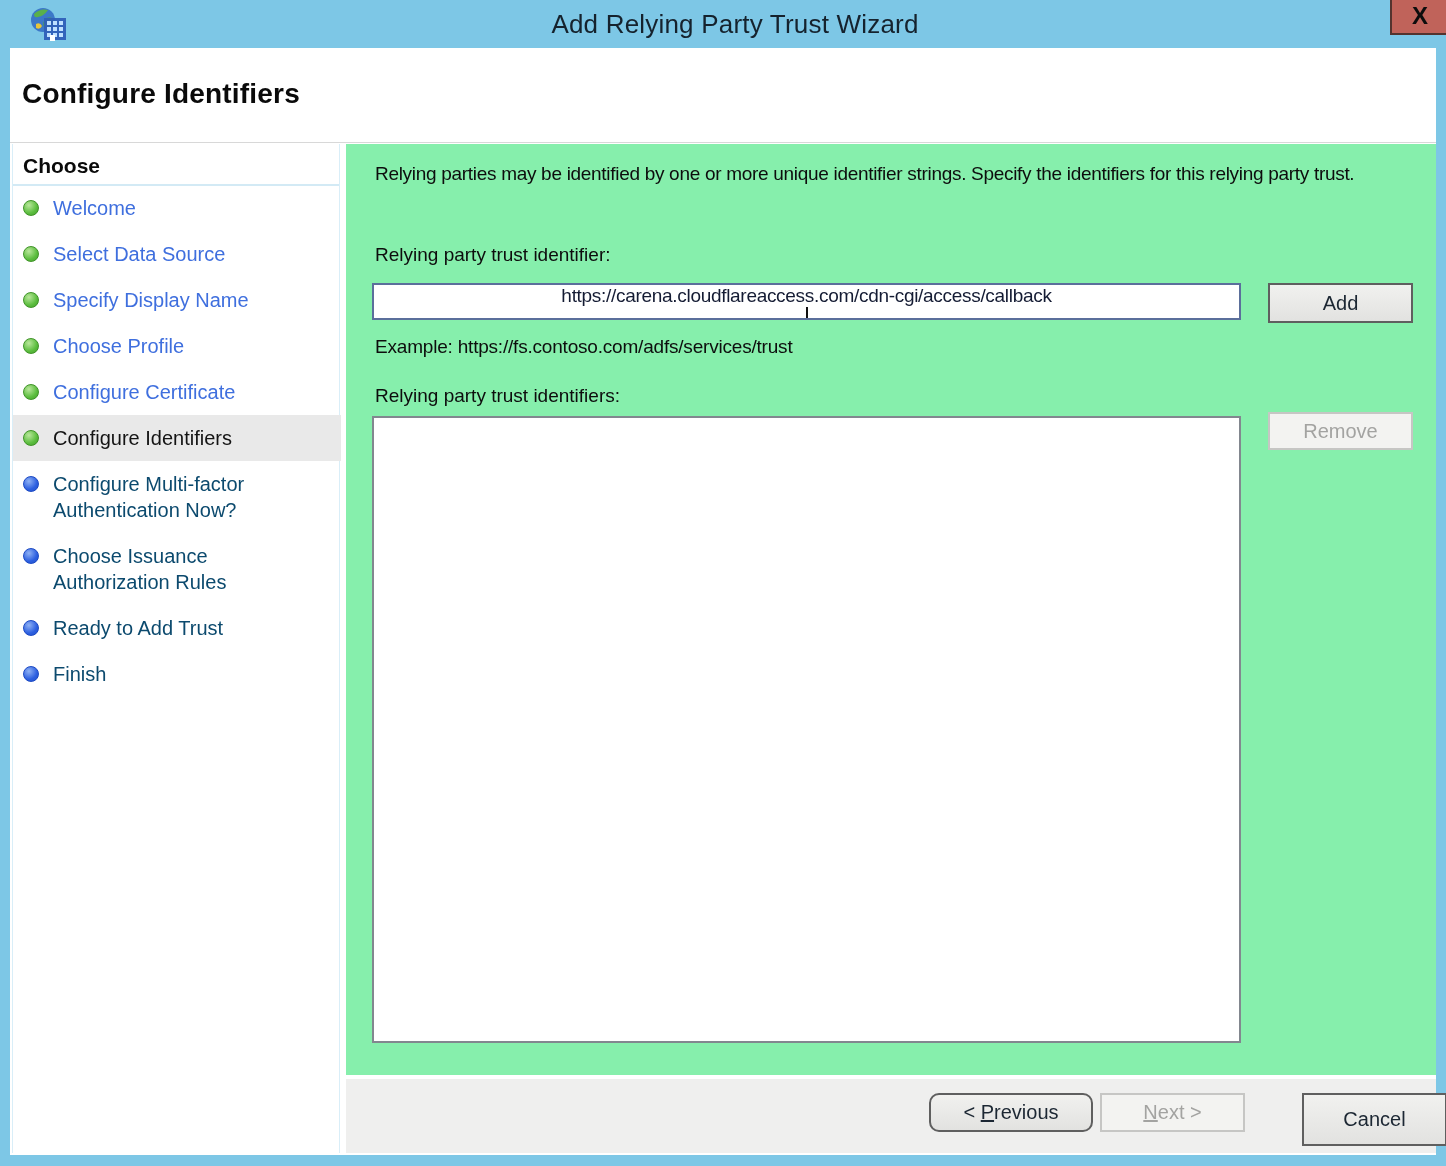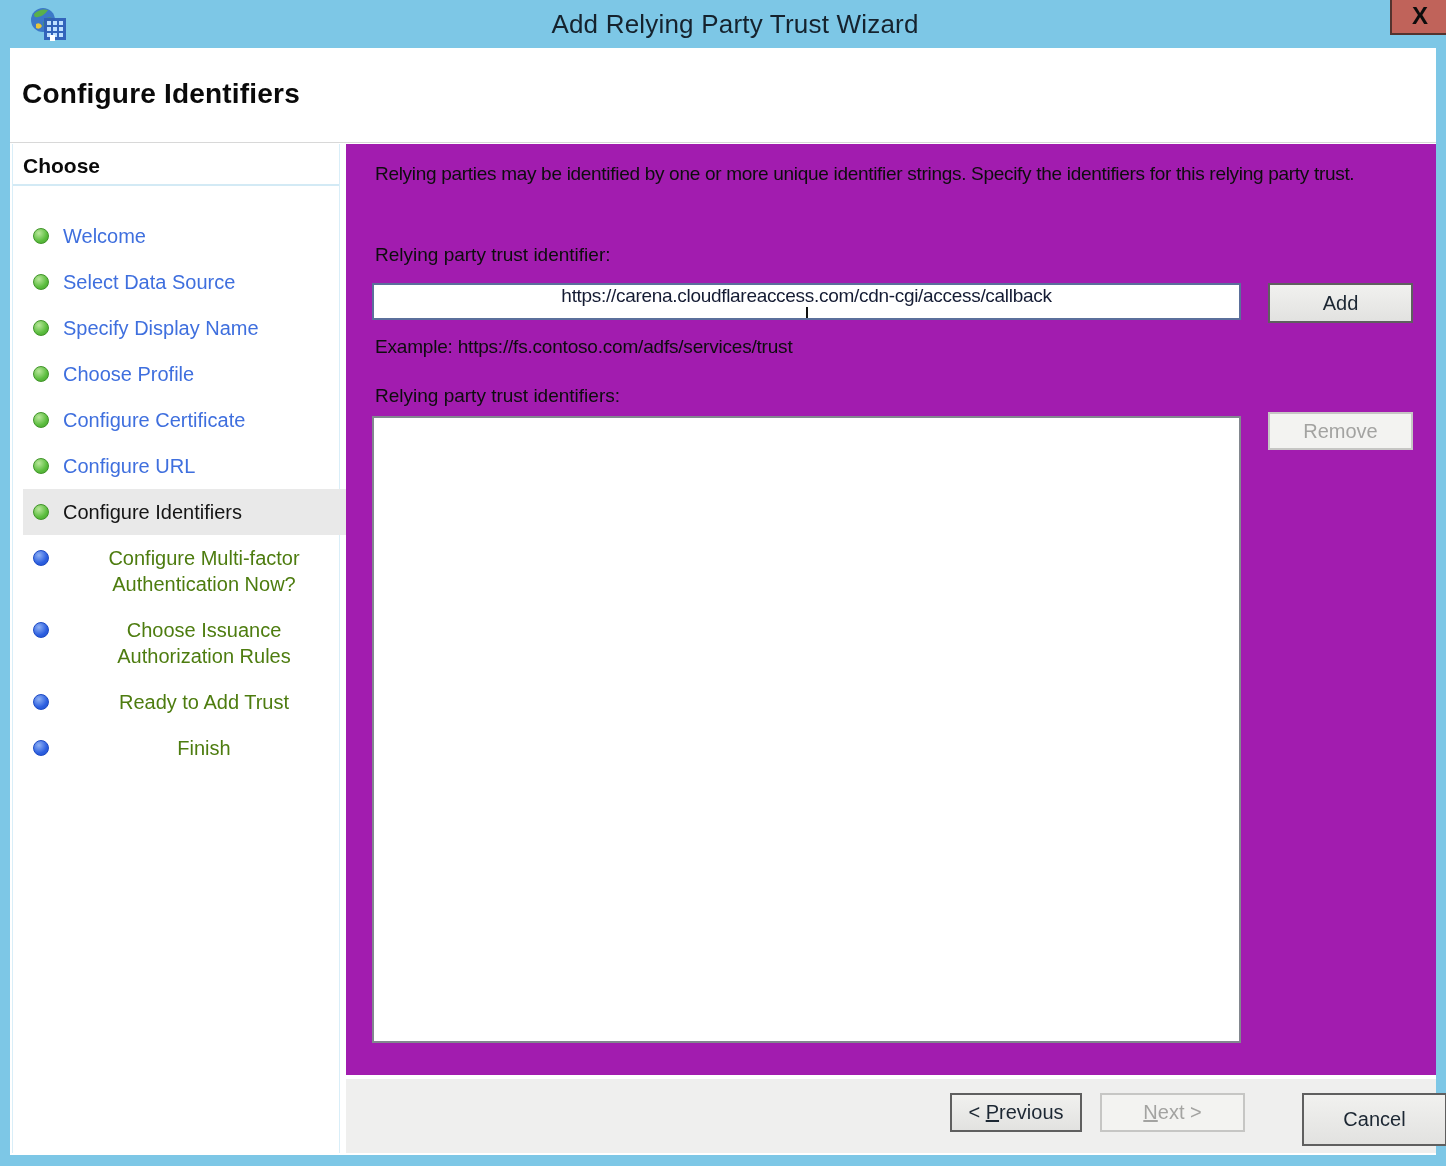--- a/index.html
+++ b/index.html
@@ -52,7 +52,7 @@
 
   
   .content { position:absolute; left:336px; top:96px; width:1090px; height:931px;
-             background:#a21caf; }
+             background:#86efac; }
   .intro { position:absolute; left:29px; top:16px; width:1030px; font-size:19px;
            line-height:27px; color:#0d0d0d; letter-spacing:-0.3px; }
   .lbl-identifier { position:absolute; left:29px; top:100px; font-size:19px; color:#0d0d0d; }

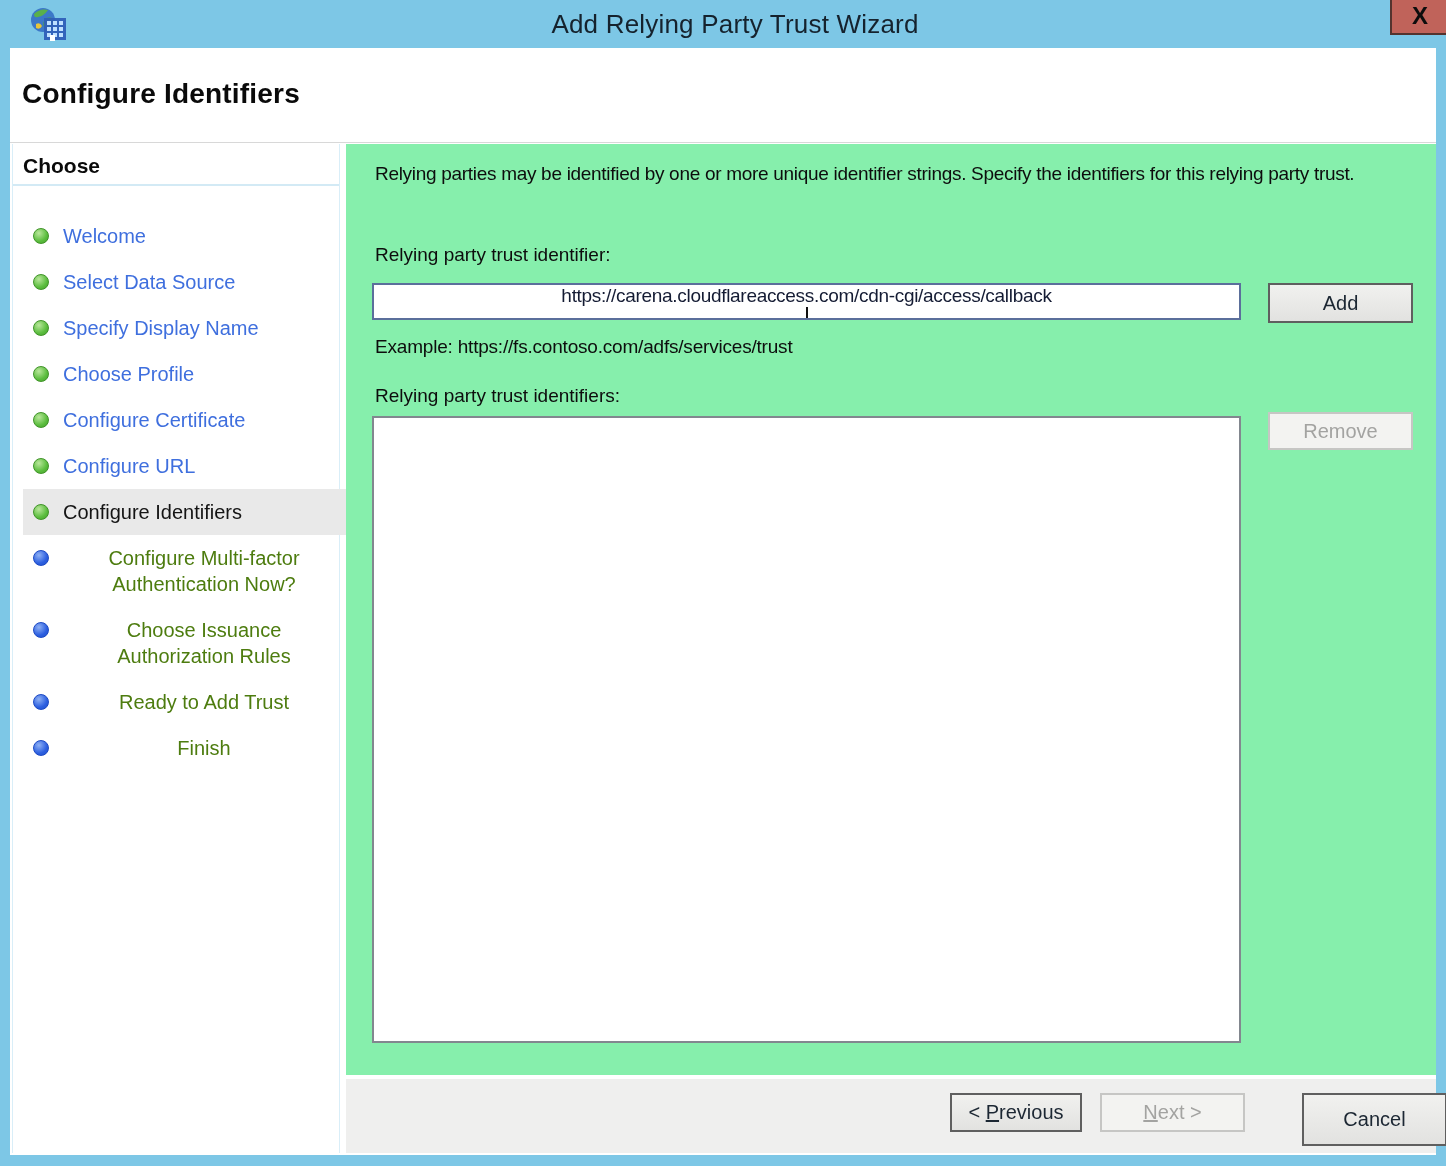--- a/index.html
+++ b/index.html
@@ -36,7 +36,7 @@
                    font-weight:bold; color:#0a0a0a; }
   .steps-divider { position:absolute; left:0; top:40px; width:100%; height:0;
                    border-top:2px solid #d3eaf5; }
-  .steps { position:absolute; left:10px; top:41px; width:328px; list-style:none;margin-top:28px; }
+  .steps { position:absolute; left:0; top:41px; width:328px; list-style:none; }
   .step { position:relative; padding:10px 6px 10px 40px; line-height:26px;
           font-size:20px; width:328px; }
   .step .label { display:inline-block; max-width:250px; }

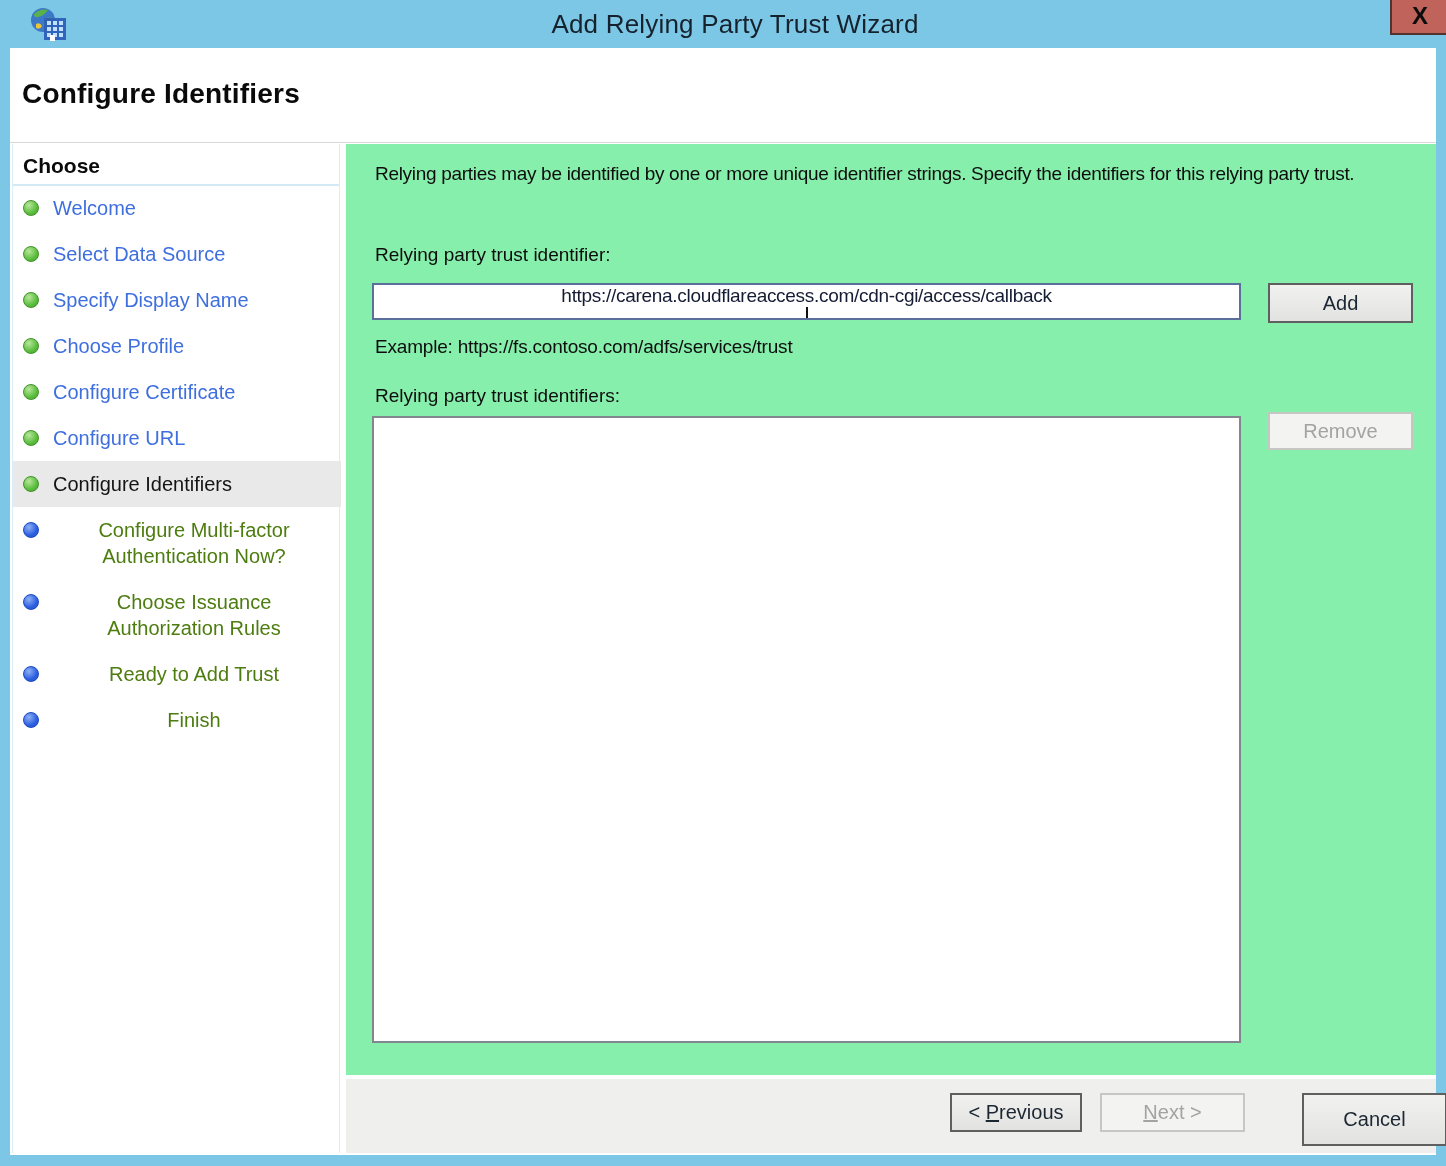--- a/index.html
+++ b/index.html
@@ -135,9 +135,6 @@
         <li class="step done">
           <span class="dot green"></span>
           <span class="label">Configure Certificate</span></li>
-        <li class="step done">
-          <span class="dot green"></span>
-          <span class="label">Configure URL</span></li>
         <li class="step current">
           <span class="dot green"></span>
           <span class="label">Configure Identifiers</span></li>

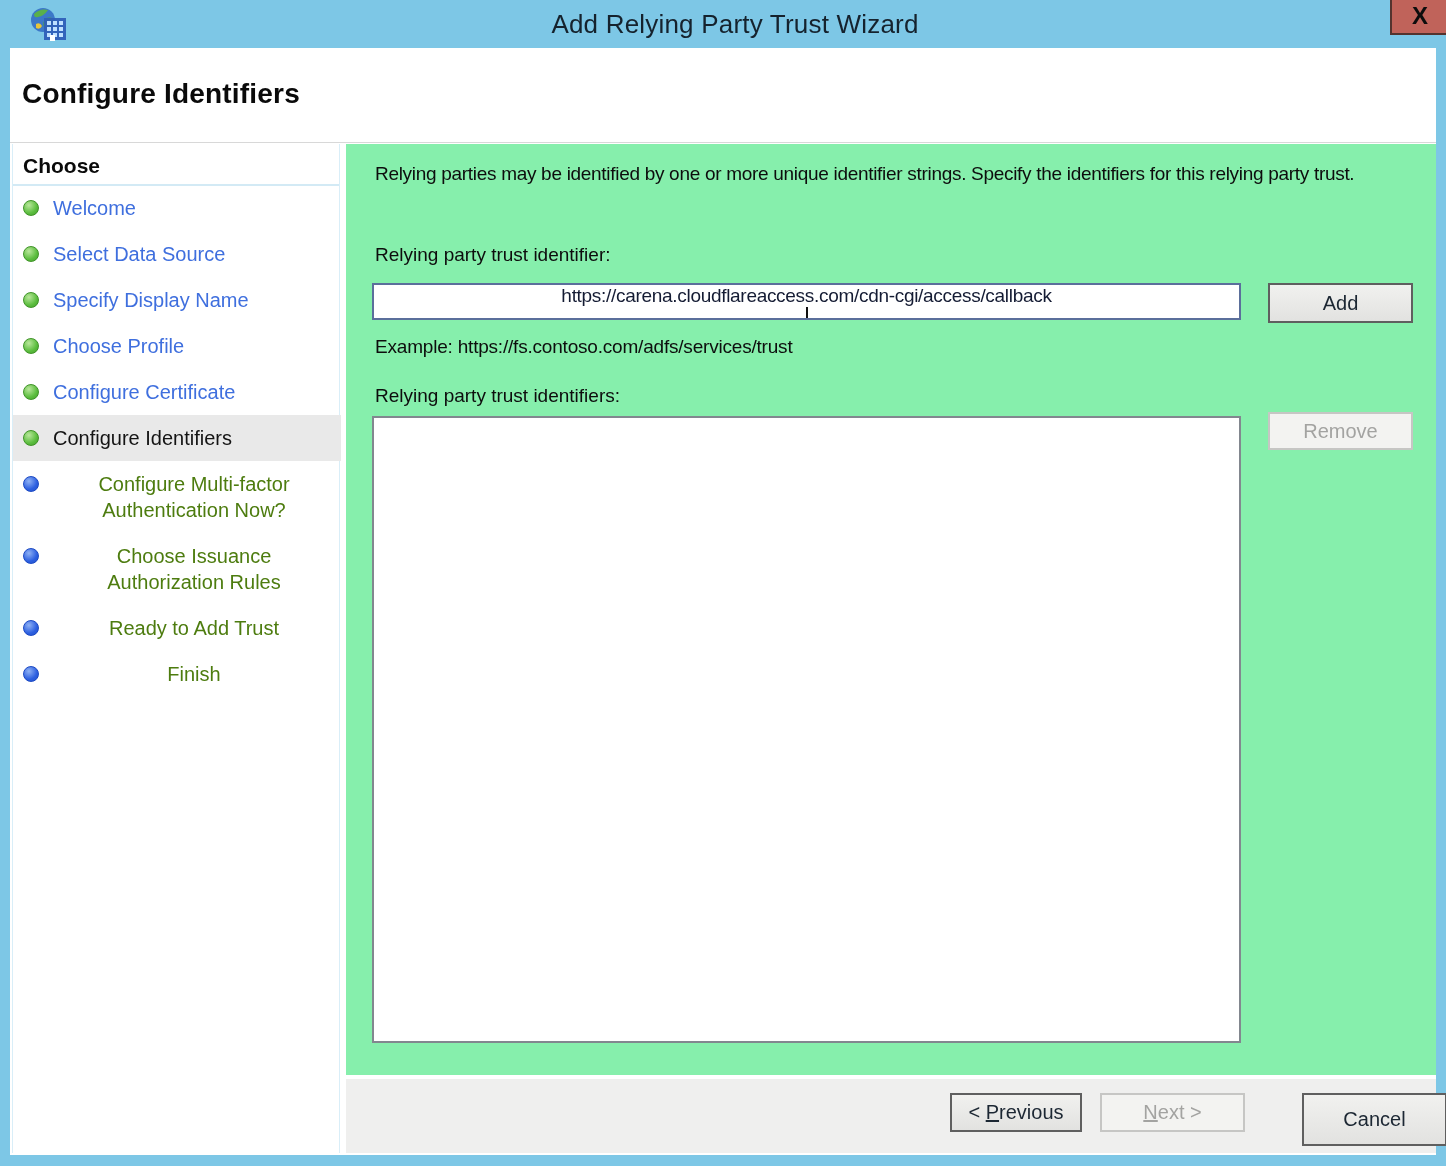--- a/index.html
+++ b/index.html
@@ -42,7 +42,7 @@
   .step .label { display:inline-block; max-width:250px; }
   .step.done .label { color:#3f6fde; cursor:pointer; }
   .step.current { background:#e9e9e9; color:#141414; }
-  .step.upcoming { color:#4d7c0f;text-align:center; }
+  .step.upcoming { color:#0c4a6e; }
   .dot { position:absolute; left:10px; top:15px; width:16px; height:16px;
          border-radius:50%; }
   .dot.green { background:radial-gradient(circle at 35% 30%, #b9e79b, #5bbd3e 60%, #46a02c);

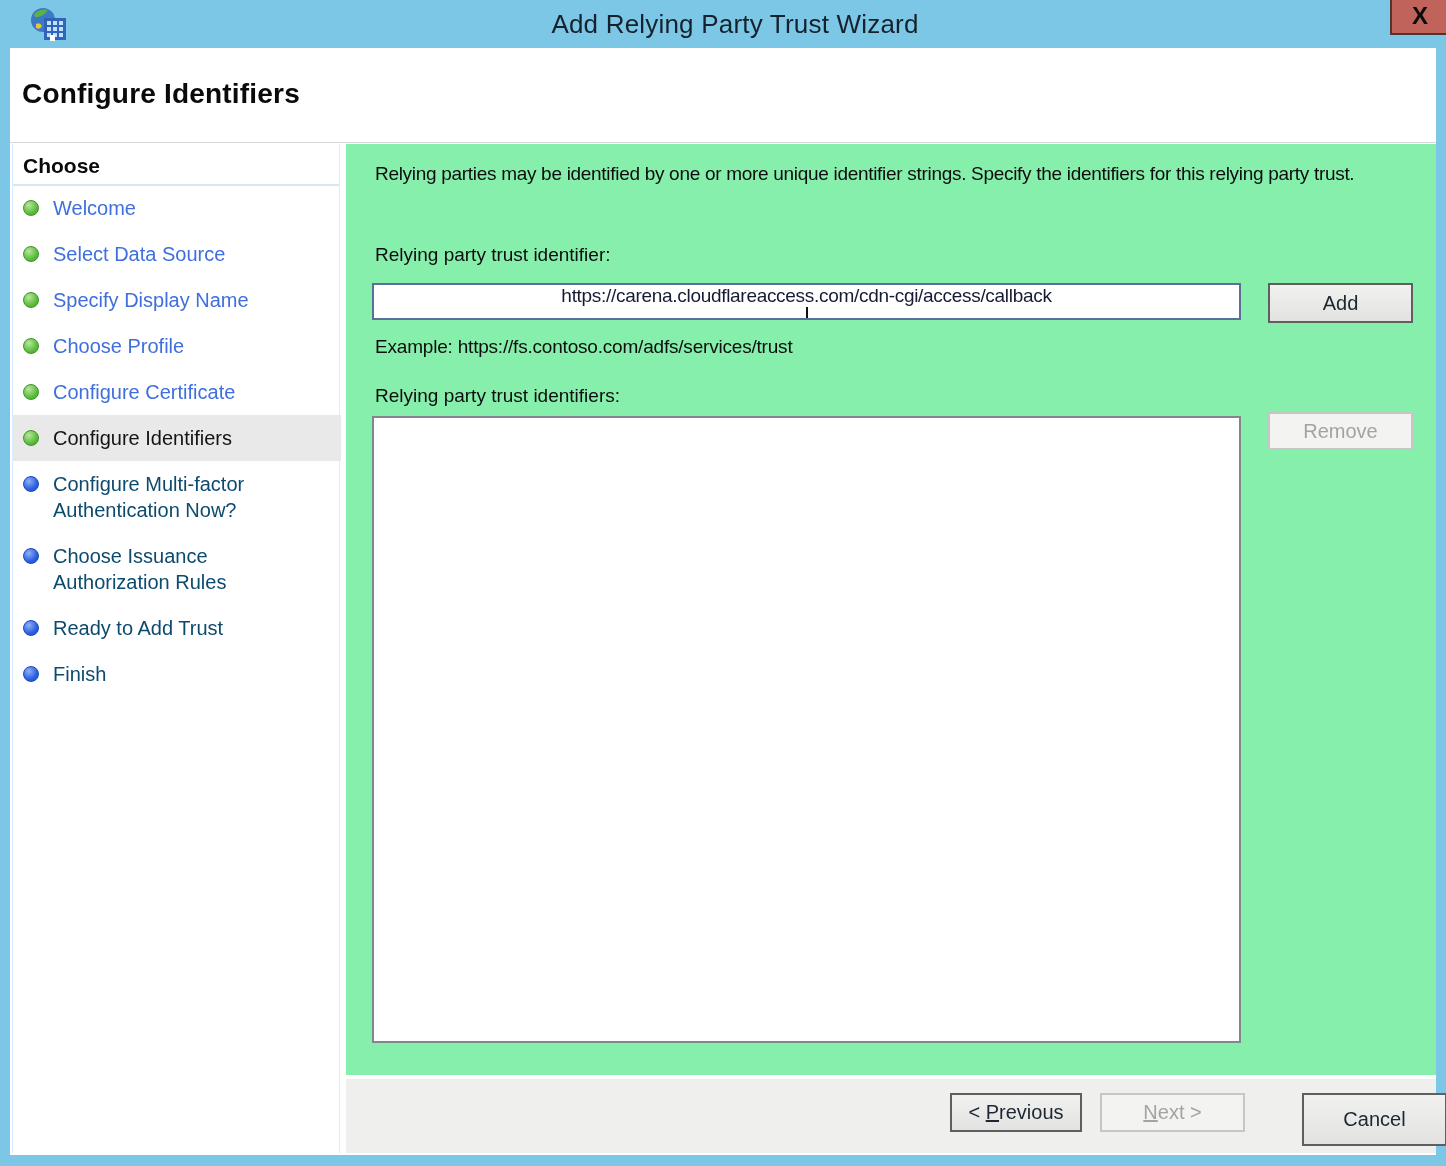--- a/index.html
+++ b/index.html
@@ -76,7 +76,7 @@
   
   .footer { position:absolute; left:336px; top:1031px; width:1090px; height:74px;
             background:#efefee; }
-  .prev-btn   { position:absolute; left:604px; top:14px; width:132px; height:39px; }
+  .prev-btn   { position:absolute; left:583px; top:14px; width:164px; height:39px;border-radius:10px; }
   .next-btn   { position:absolute; left:754px; top:14px; width:145px; height:39px; }
   .cancel-btn { position:absolute; left:916px; top:14px; width:145px; height:53px;margin-left:40px; }
   .u { text-decoration:underline; }

